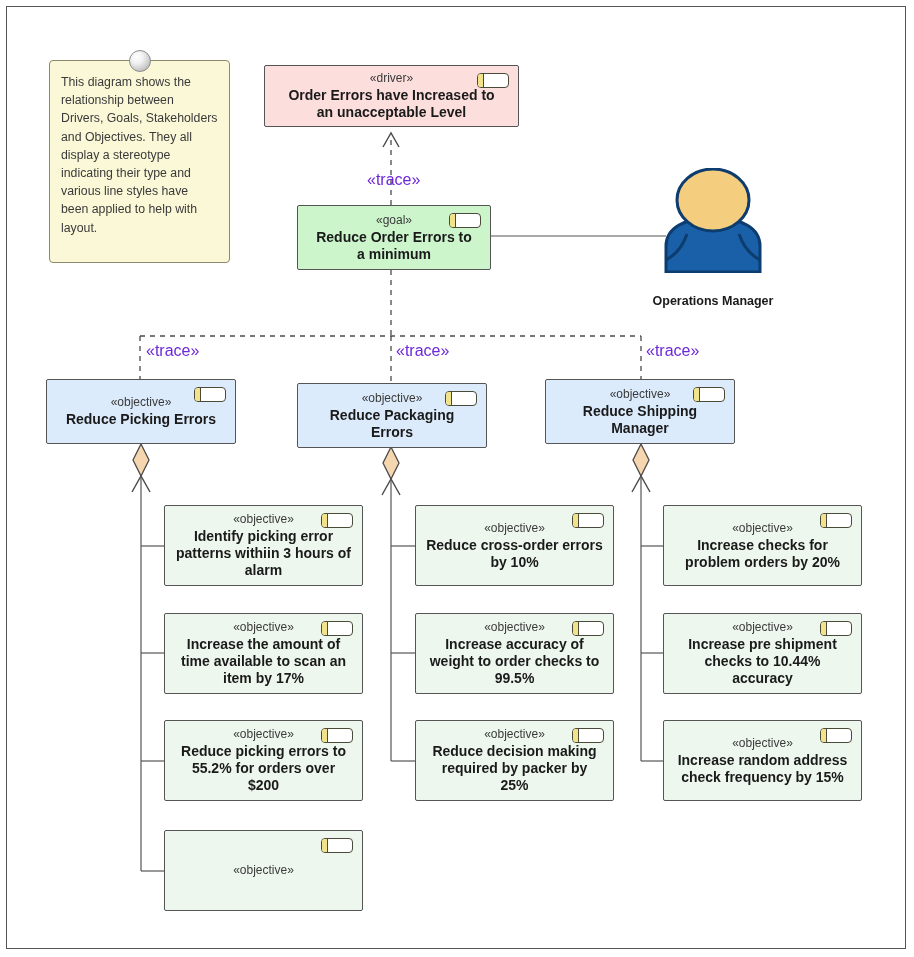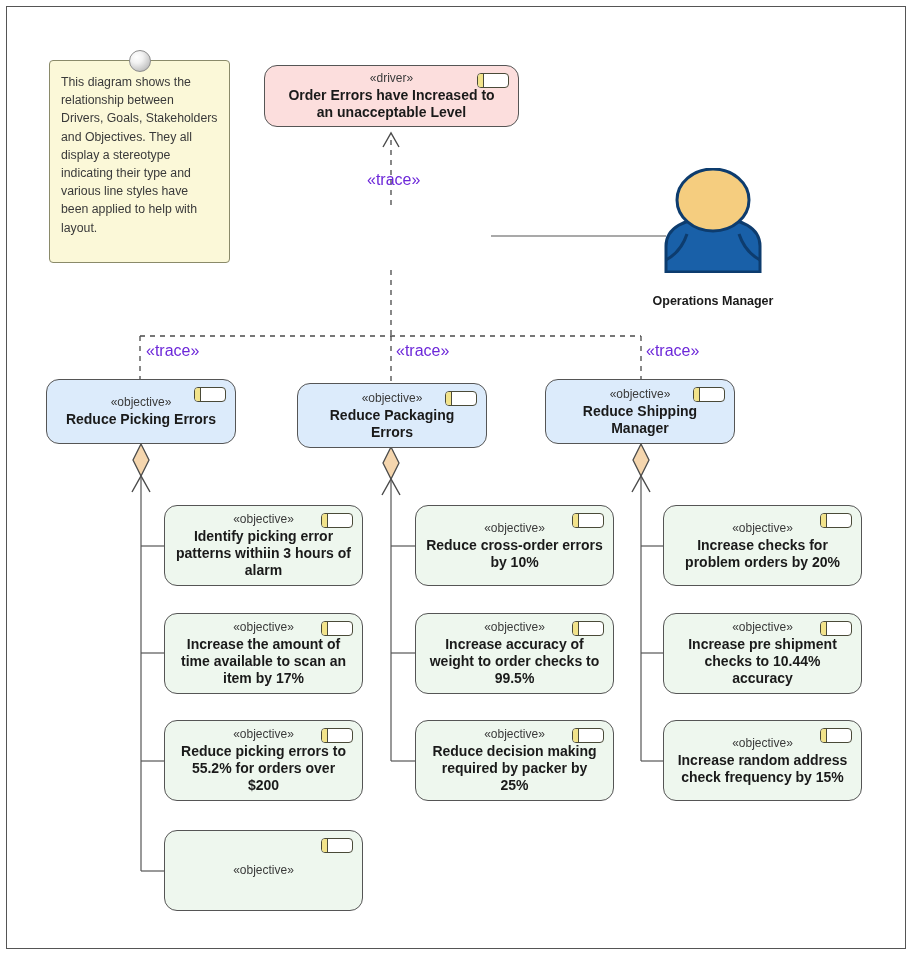--- a/index.html
+++ b/index.html
@@ -59,7 +59,7 @@
     position: absolute;
     box-sizing: border-box;
     border: 1px solid #555555;
-    border-radius: 13px;
+    border-radius: 2px;
     z-index: 2;
     display: flex;
     flex-direction: column;

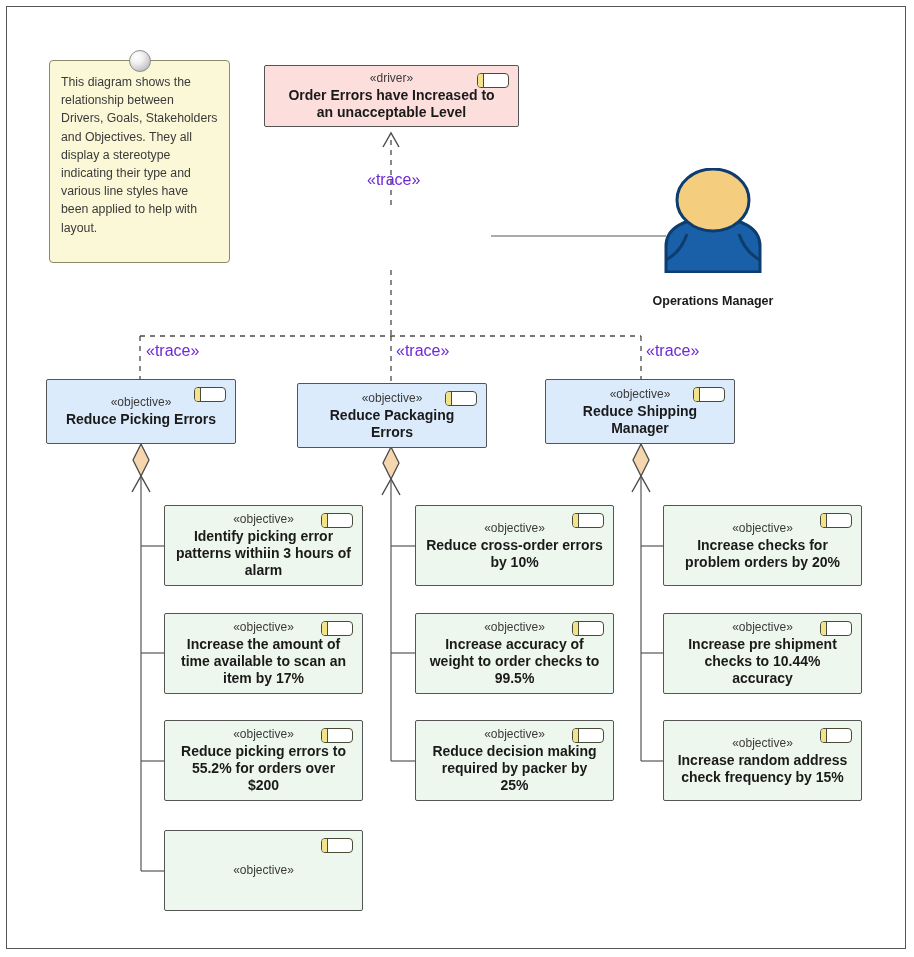--- a/index.html
+++ b/index.html
@@ -253,6 +253,12 @@
     <div class="nodename">an unacceptable Level</div>
   </div>
 
+  <div class="node green" style="left:297px; top:205px; width:194px; height:65px;">
+    <div class="elem-icon"></div>
+    <div class="stereo">«goal»</div>
+    <div class="nodename">Reduce Order Errors to</div>
+    <div class="nodename">a minimum</div>
+  </div>
 
   <div class="actor" style="left:639px; top:168px; width:148px;">
     <svg width="148" height="105" viewBox="0 0 148 105">

